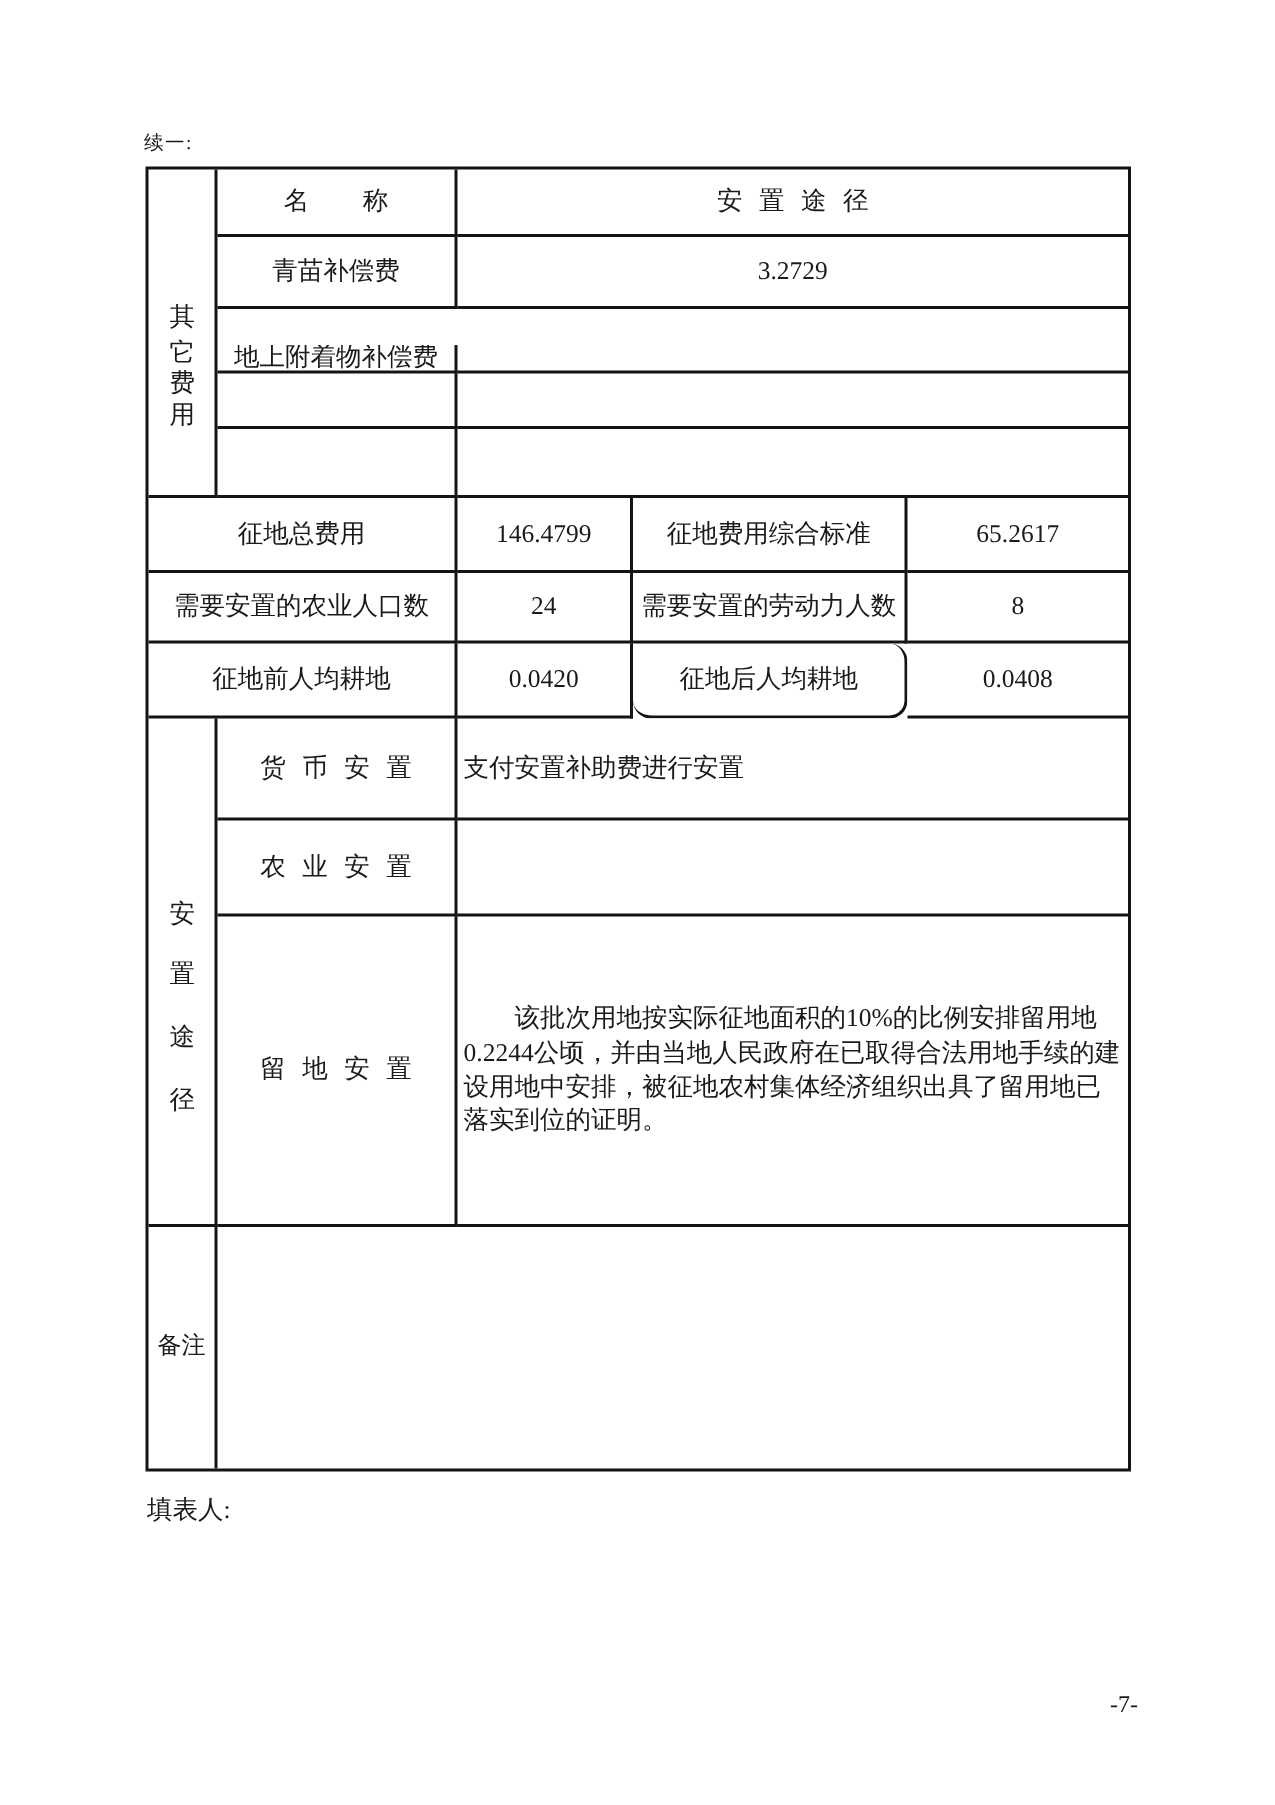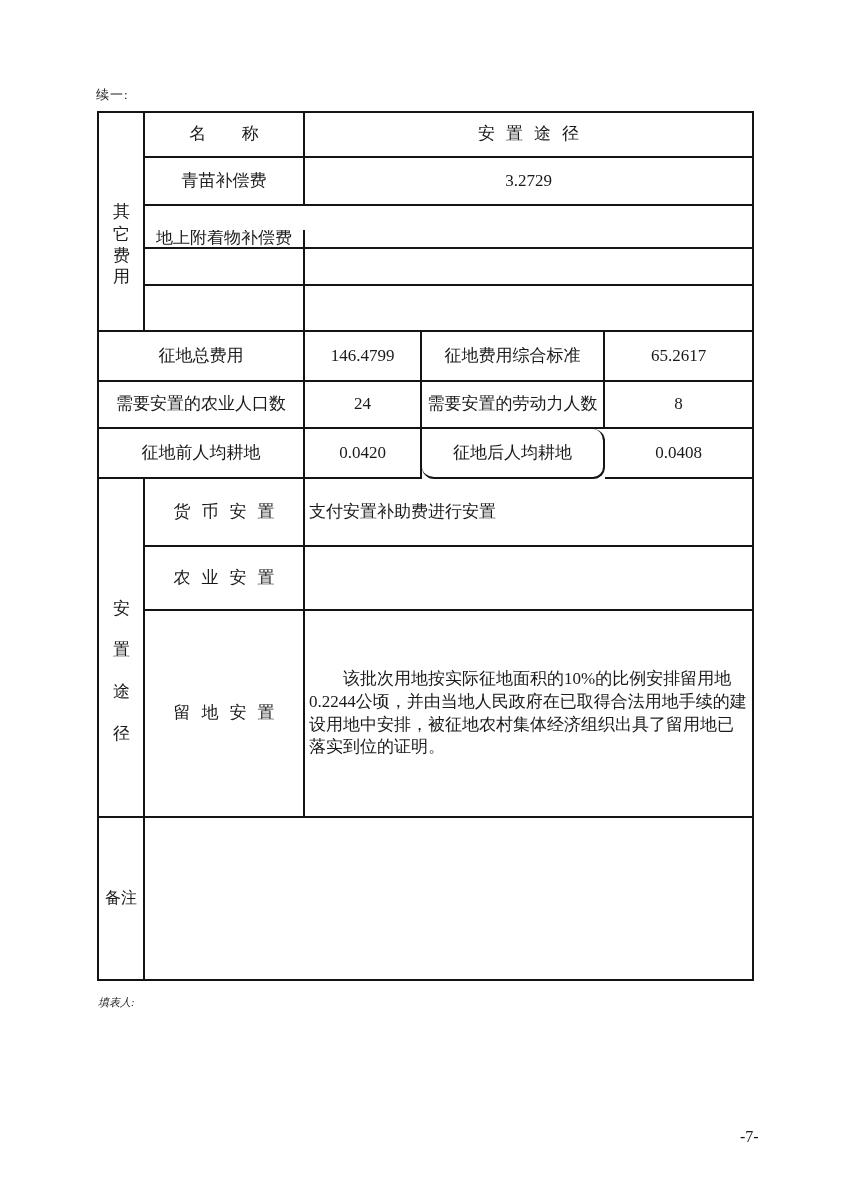--- a/index.html
+++ b/index.html
@@ -71,8 +71,7 @@
     position: absolute;
     left: 98px;
     top: 995px;
-    font-size: 11px;
-    font-style: italic;
+    font-size: 17px;
   }
   .page-number {
     position: absolute;

